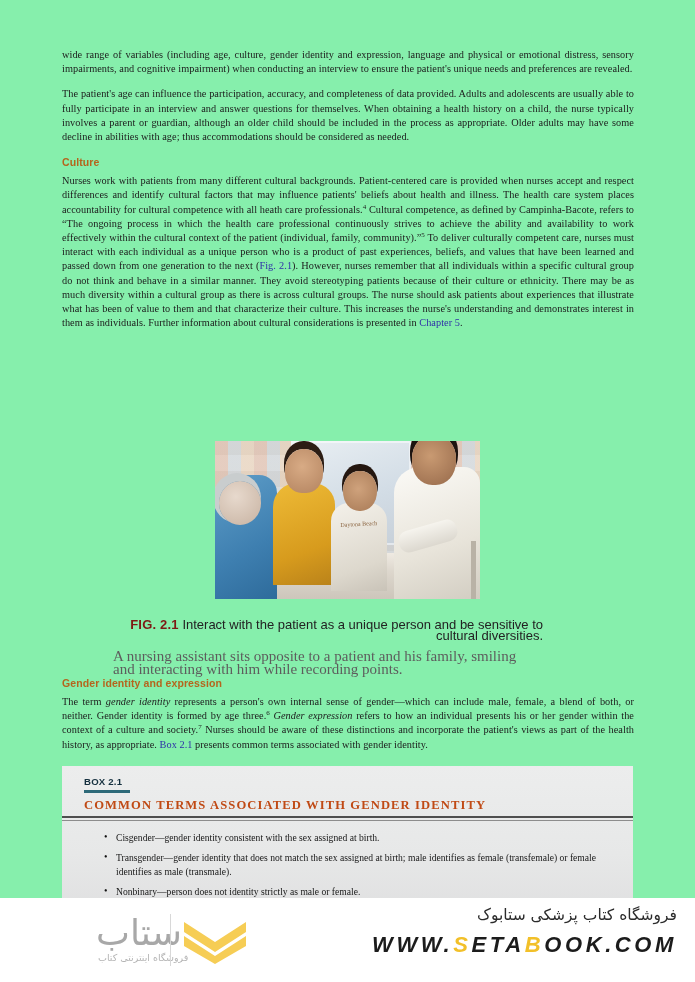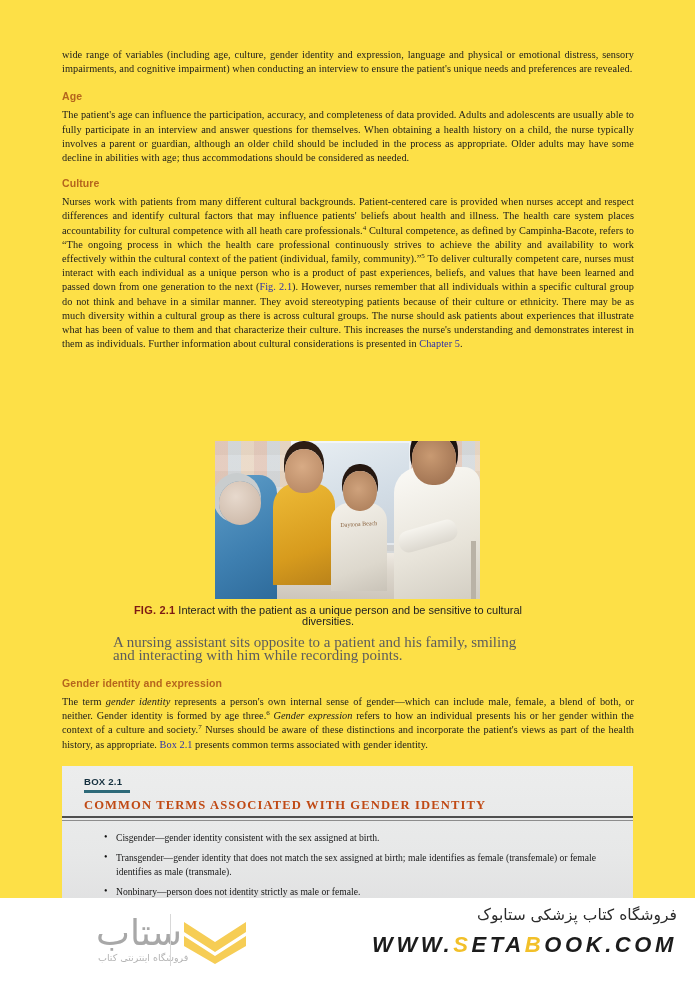--- a/index.html
+++ b/index.html
@@ -11,7 +11,7 @@
     position: relative;
     width: 695px;
     height: 982px;
-    background: #fde047;
+    background: #86efac;
     overflow: hidden;
     font-family: "Liberation Serif", serif;
     color: #1d1d1d;

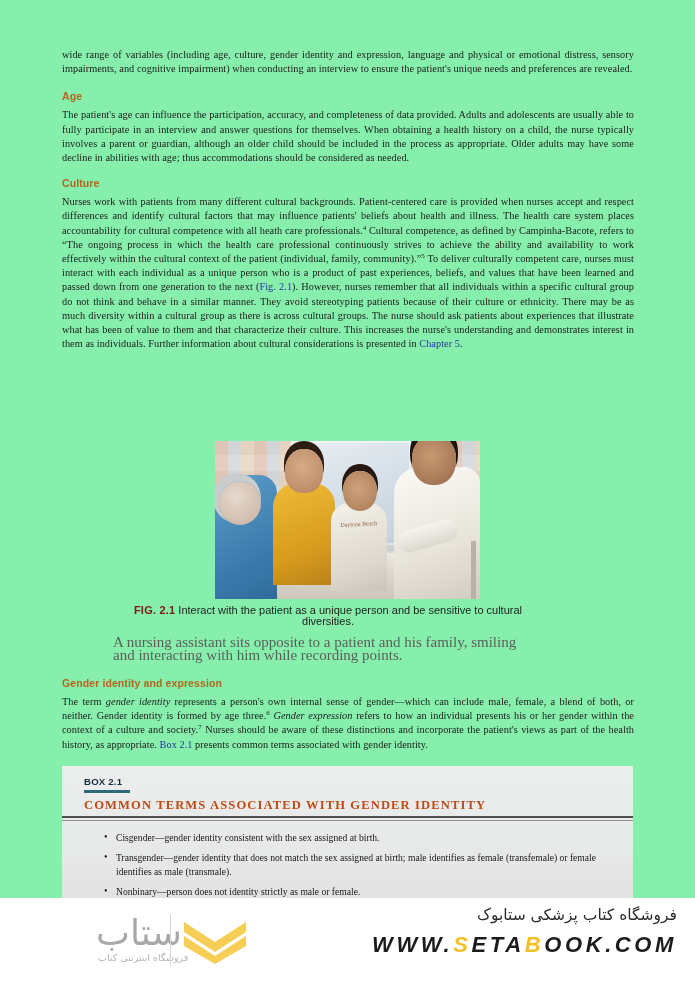--- a/index.html
+++ b/index.html
@@ -290,7 +290,6 @@
 
     <p class="body">wide range of variables (including age, culture, gender identity and expression, language and physical or emotional distress, sensory impairments, and cognitive impairment) when conducting an interview to ensure the patient's unique needs and preferences are revealed.</p>
 
-    <h3 class="section first">Age</h3>
     <p class="body">The patient's age can influence the participation, accuracy, and completeness of data provided. Adults and adolescents are usually able to fully participate in an interview and answer questions for themselves. When obtaining a health history on a child, the nurse typically involves a parent or guardian, although an older child should be included in the process as appropriate. Older adults may have some decline in abilities with age; thus accommodations should be considered as needed.</p>
 
     <h3 class="section">Culture</h3>

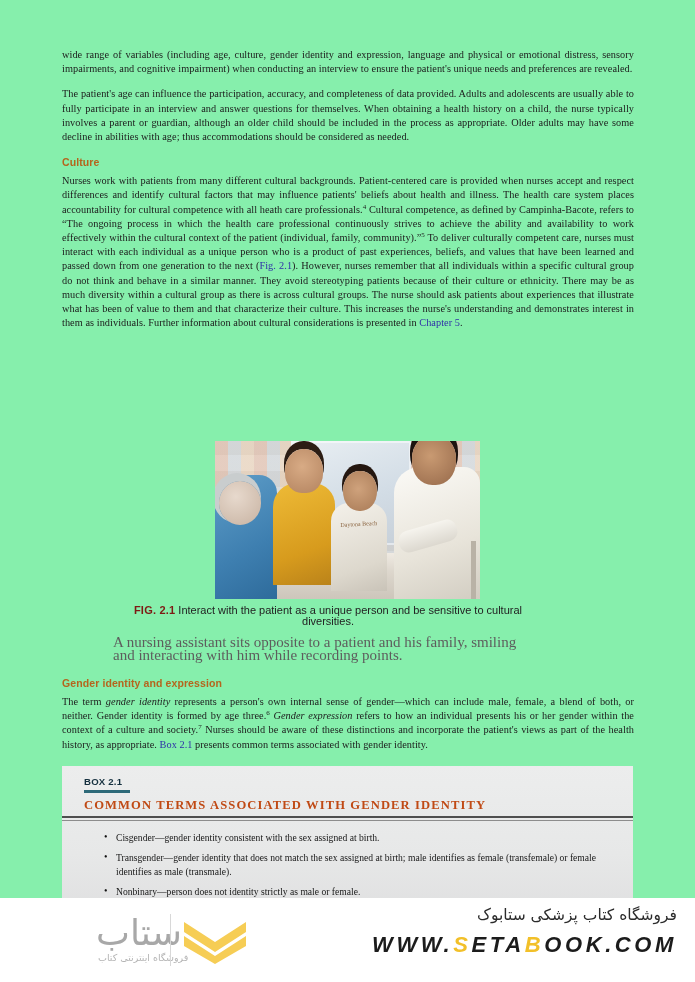--- a/index.html
+++ b/index.html
@@ -145,14 +145,14 @@
     background: #b9b2a6;
   }
   .caption {
-    margin-top: 6px;
+    margin-top: 20px;
     font-family: "Liberation Sans", sans-serif;
-    font-size: 11px;
+    font-size: 13px;
     line-height: 11px;
     color: #222222;
     width: 430px;
     margin-left: -102px;
-    text-align: center;
+    text-align: right;
   }
   .caption .figno {
     font-weight: 700;

